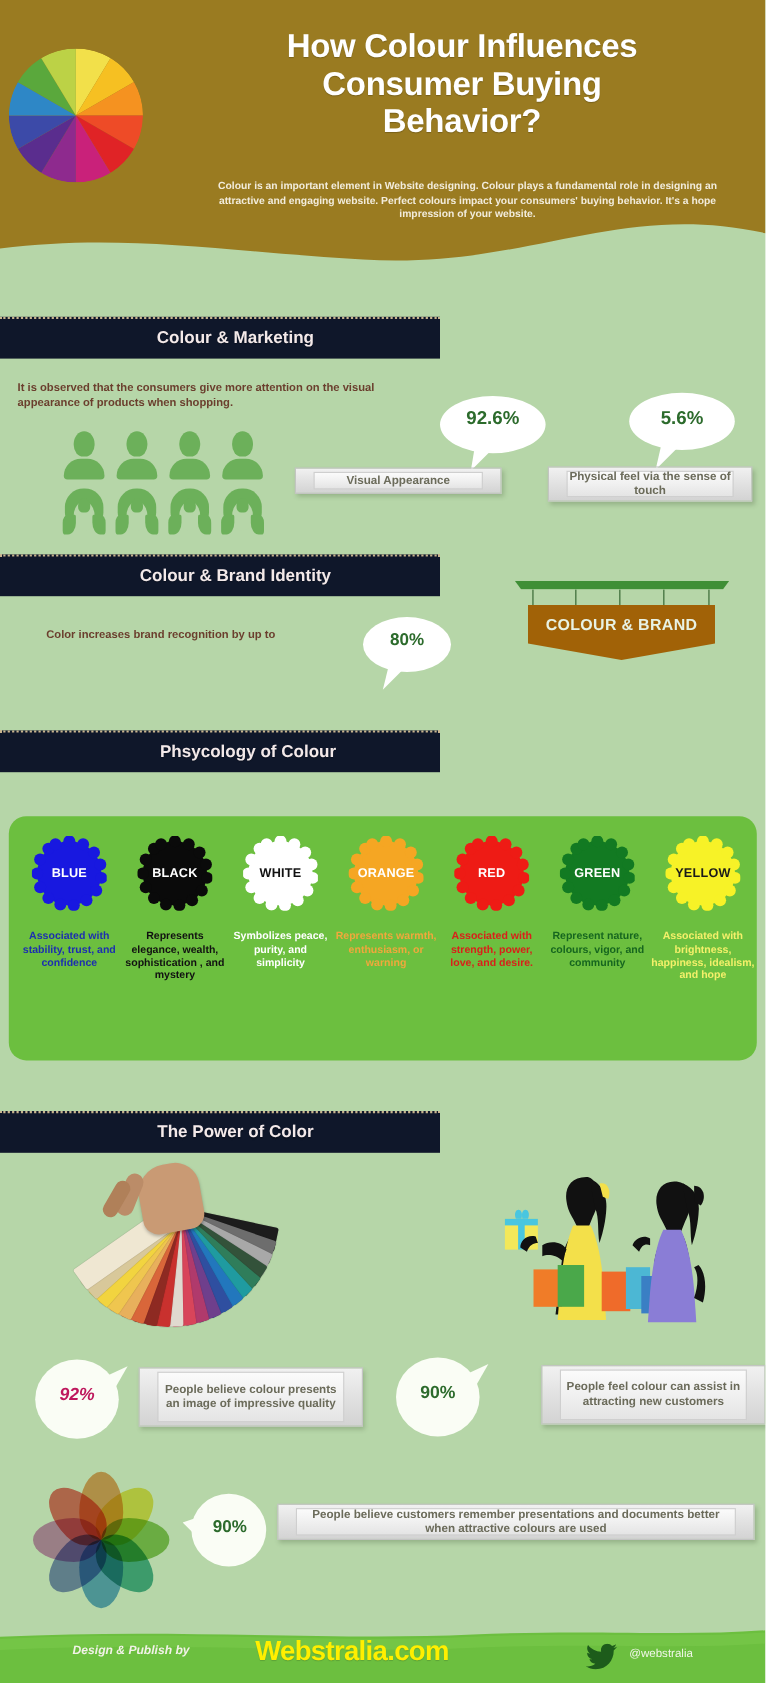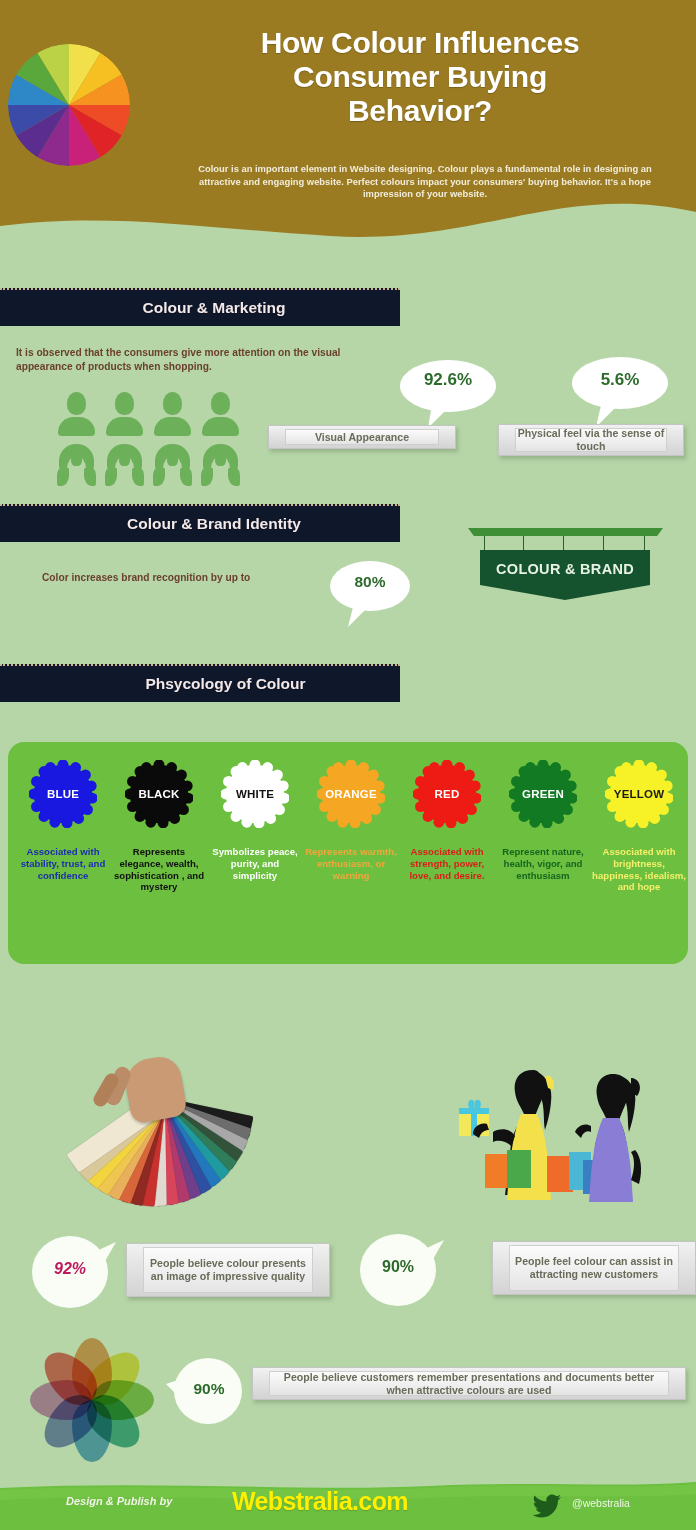--- a/index.html
+++ b/index.html
@@ -216,7 +216,7 @@
     position: absolute;
     left: 12px; top: 22px;
     width: 170px; height: 50px;
-    background: #14532d;
+    background: #a16207;
     clip-path: polygon(0 0, 100% 0, 100% 70%, 50% 100%, 0 70%);
     display: flex;
     align-items: flex-start;

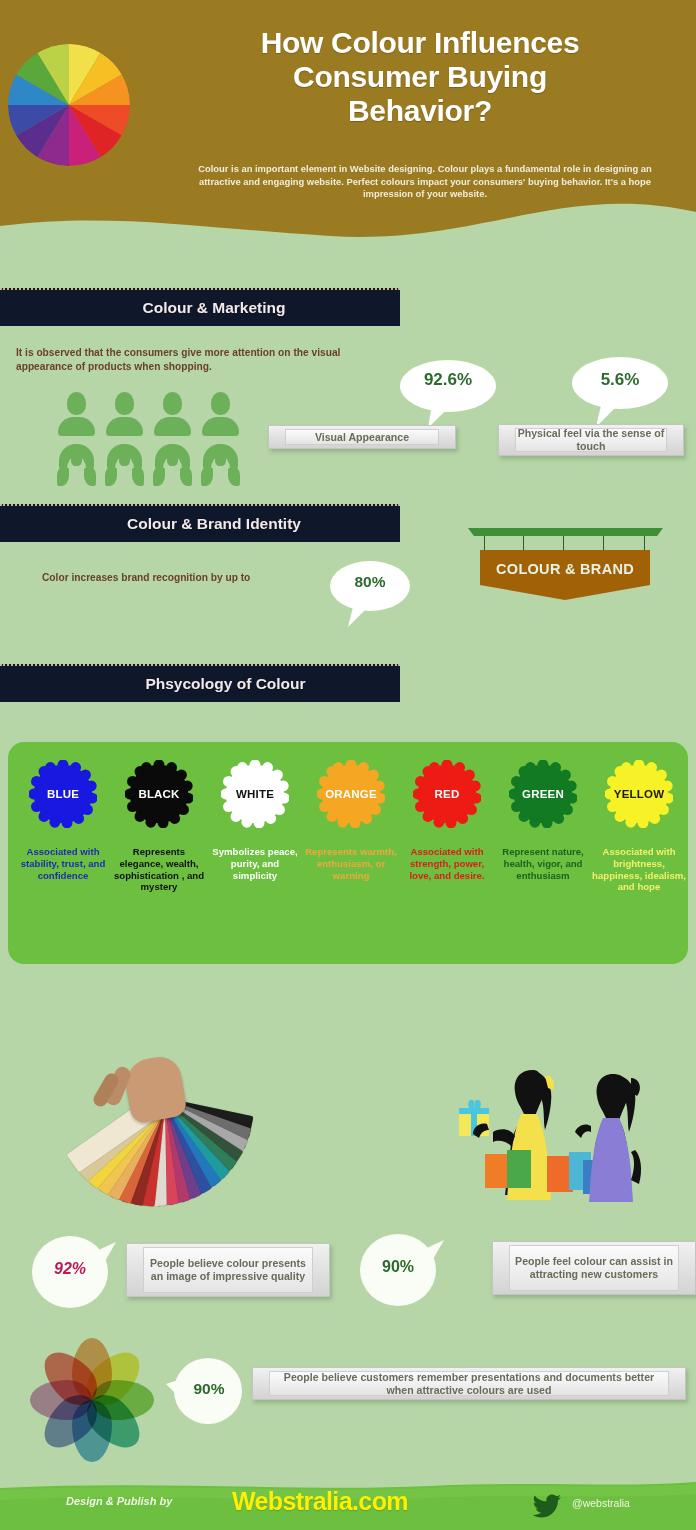--- a/index.html
+++ b/index.html
@@ -698,7 +698,7 @@
           </svg>
         <span class="label" style="color:#ffffff;">GREEN</span>
       </div>
-      <div class="psy-desc" style="color:#16661f;">Represent nature, health, vigor, and enthusiasm</div>
+      <div class="psy-desc" style="color:#16661f;">Represent nature, colours, vigor, and community</div>
     </div>
 
     <div class="psy-col" style="left:584px;">

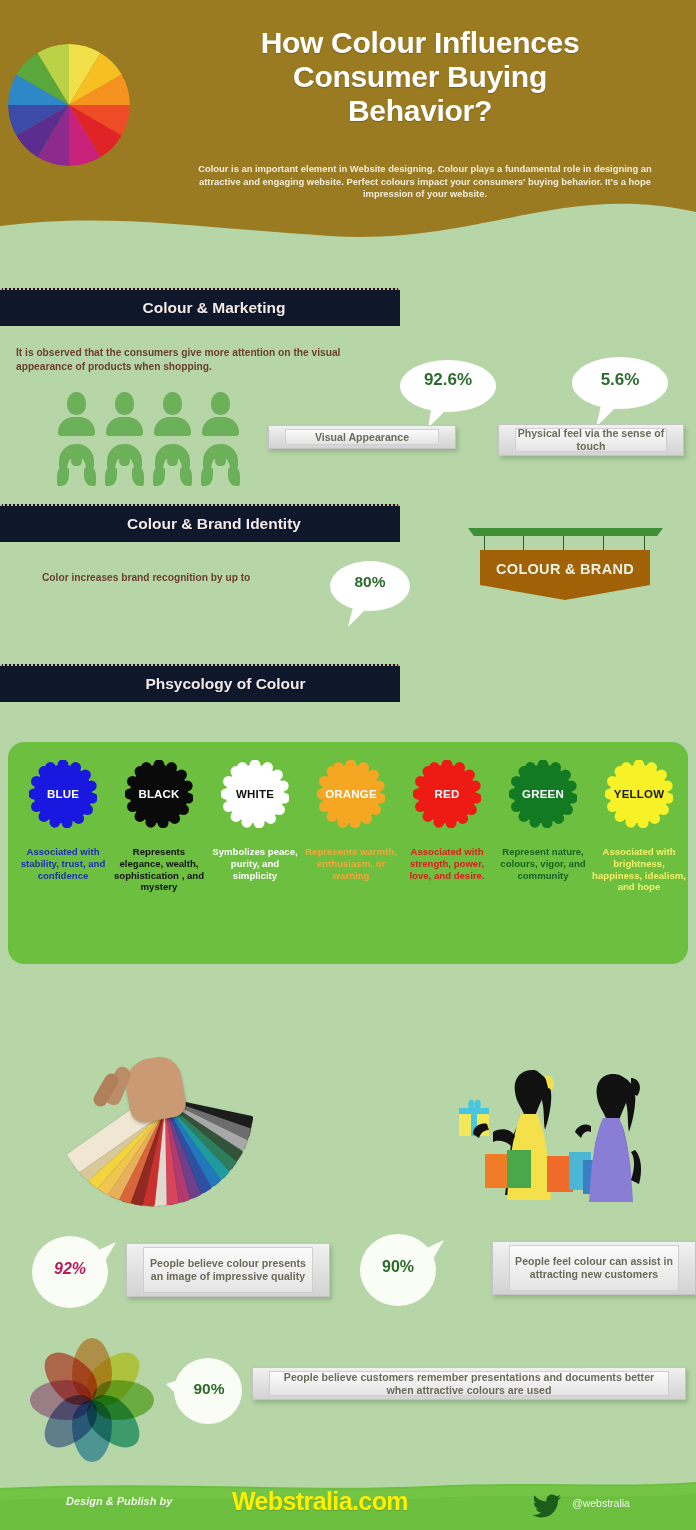--- a/index.html
+++ b/index.html
@@ -730,6 +730,9 @@
 
   </div>
 
+  <div class="sect-bar" style="top:1010px;">
+    <span>The Power of Color</span>
+  </div>
 
   <div class="fan">
     <div class="fan-card" style="background:#1c1c1c; transform:rotate(-78deg);"></div>

